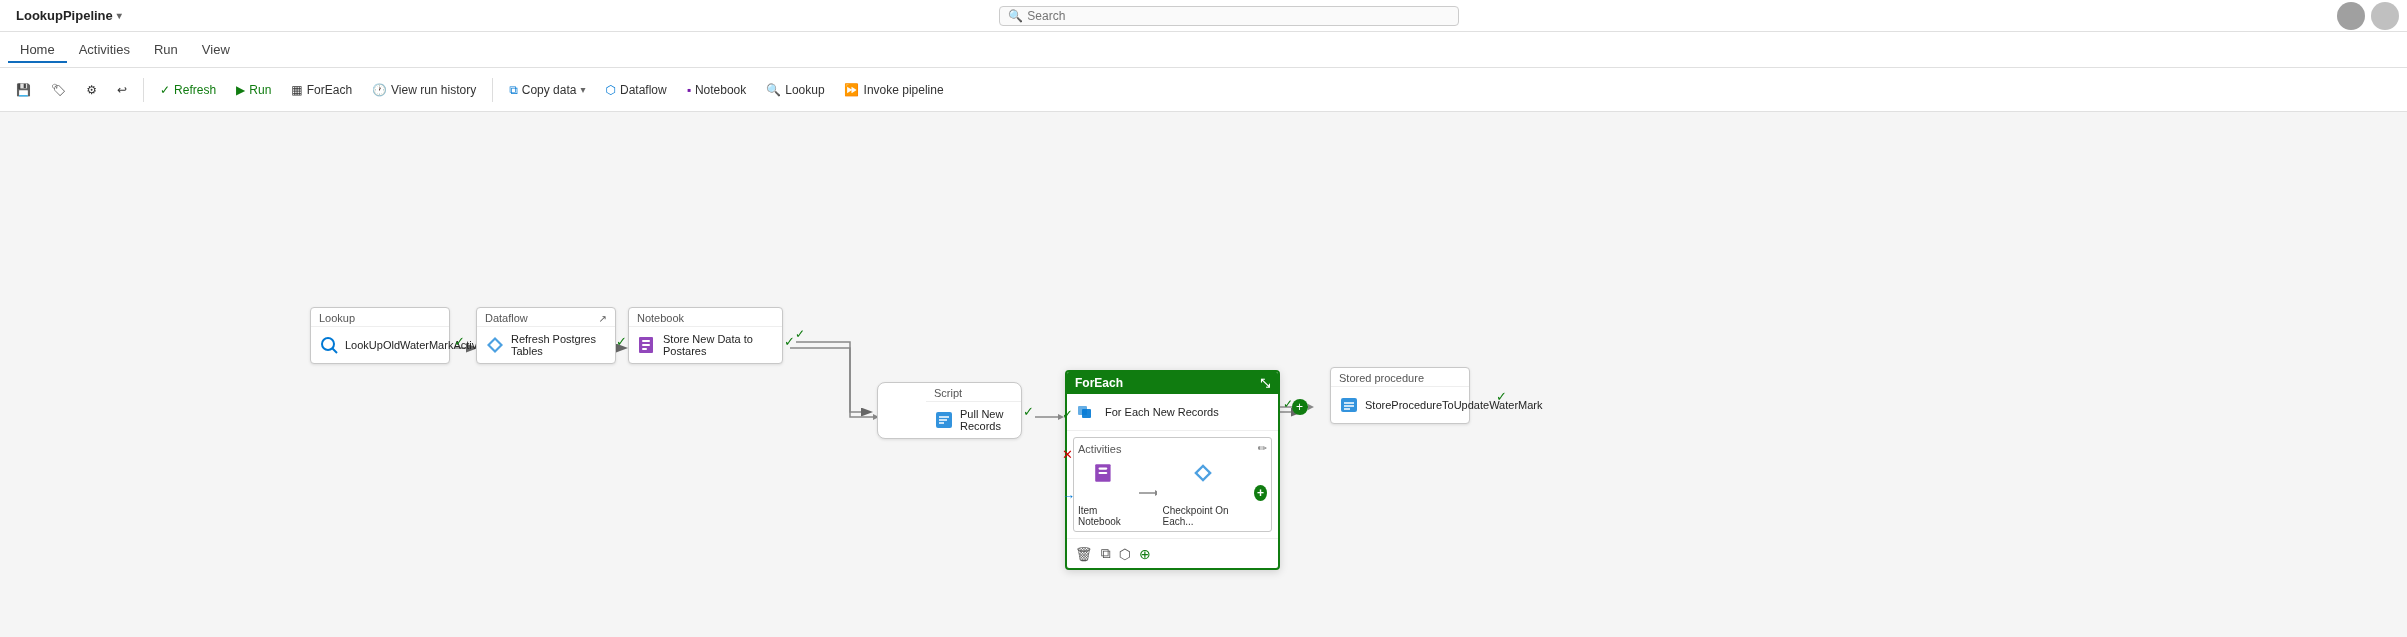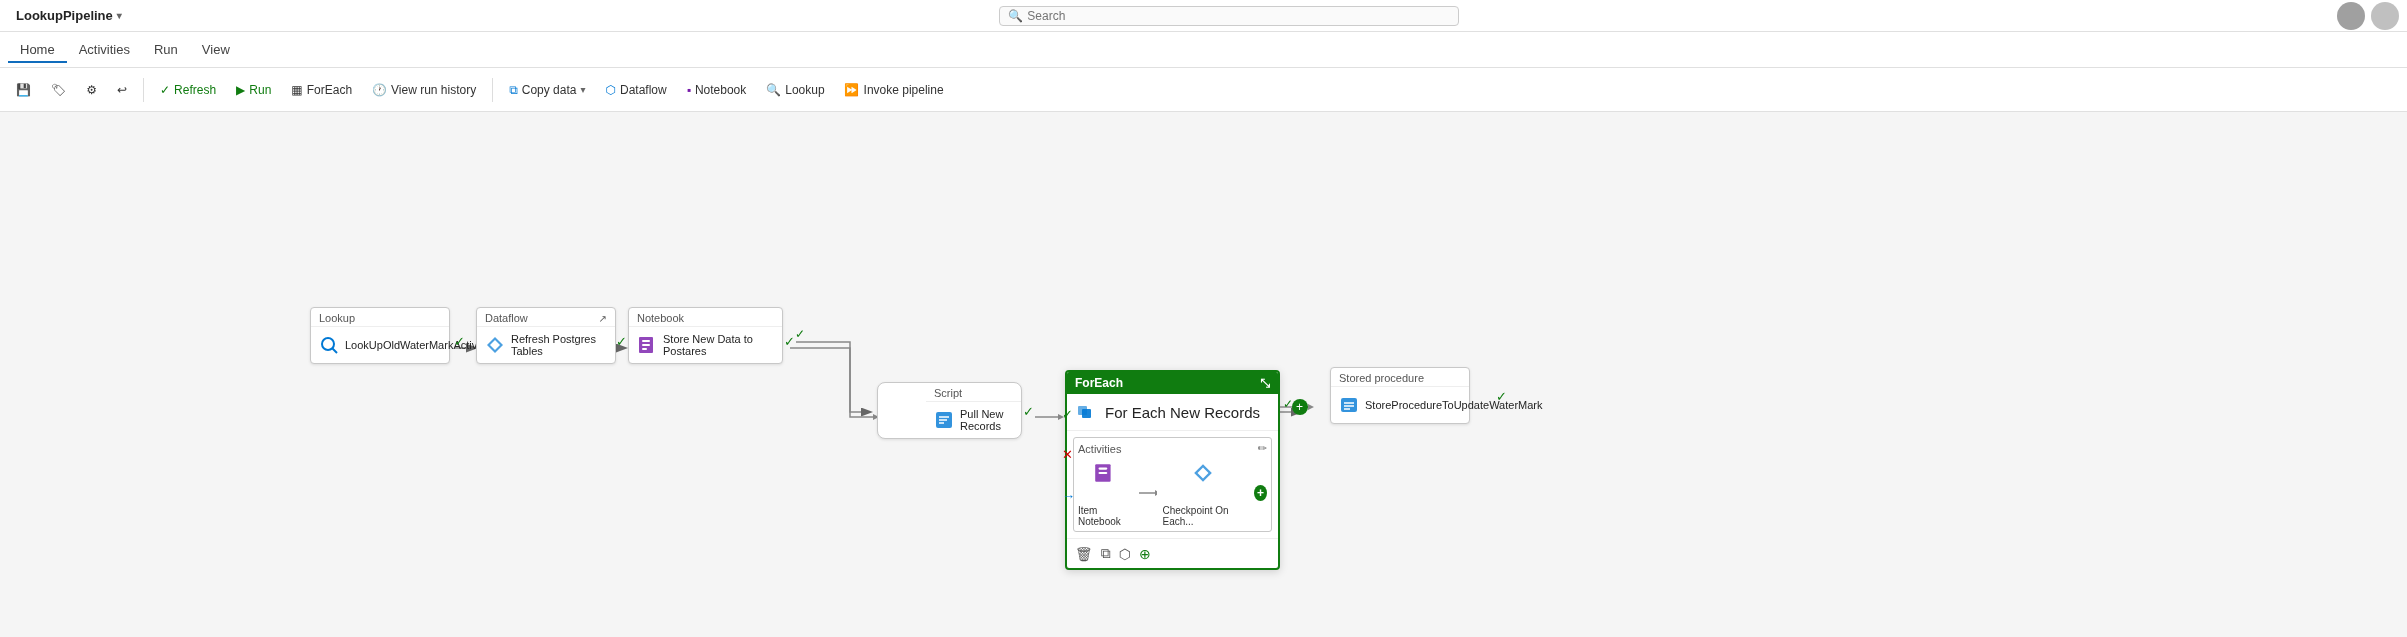--- a/index.html
+++ b/index.html
@@ -404,7 +404,7 @@
           <rect x="5" y="7" width="9" height="9" rx="1" fill="#0078d4" opacity="0.9"></rect>
         </svg>
       </div>
-      <span class="node-label" style="font-size:15px;">For Each New Records</span>
+      <span class="node-label" style="font-size:11px;">For Each New Records</span>
     </div>
     <div class="activities-box">
       <div class="activities-label">

